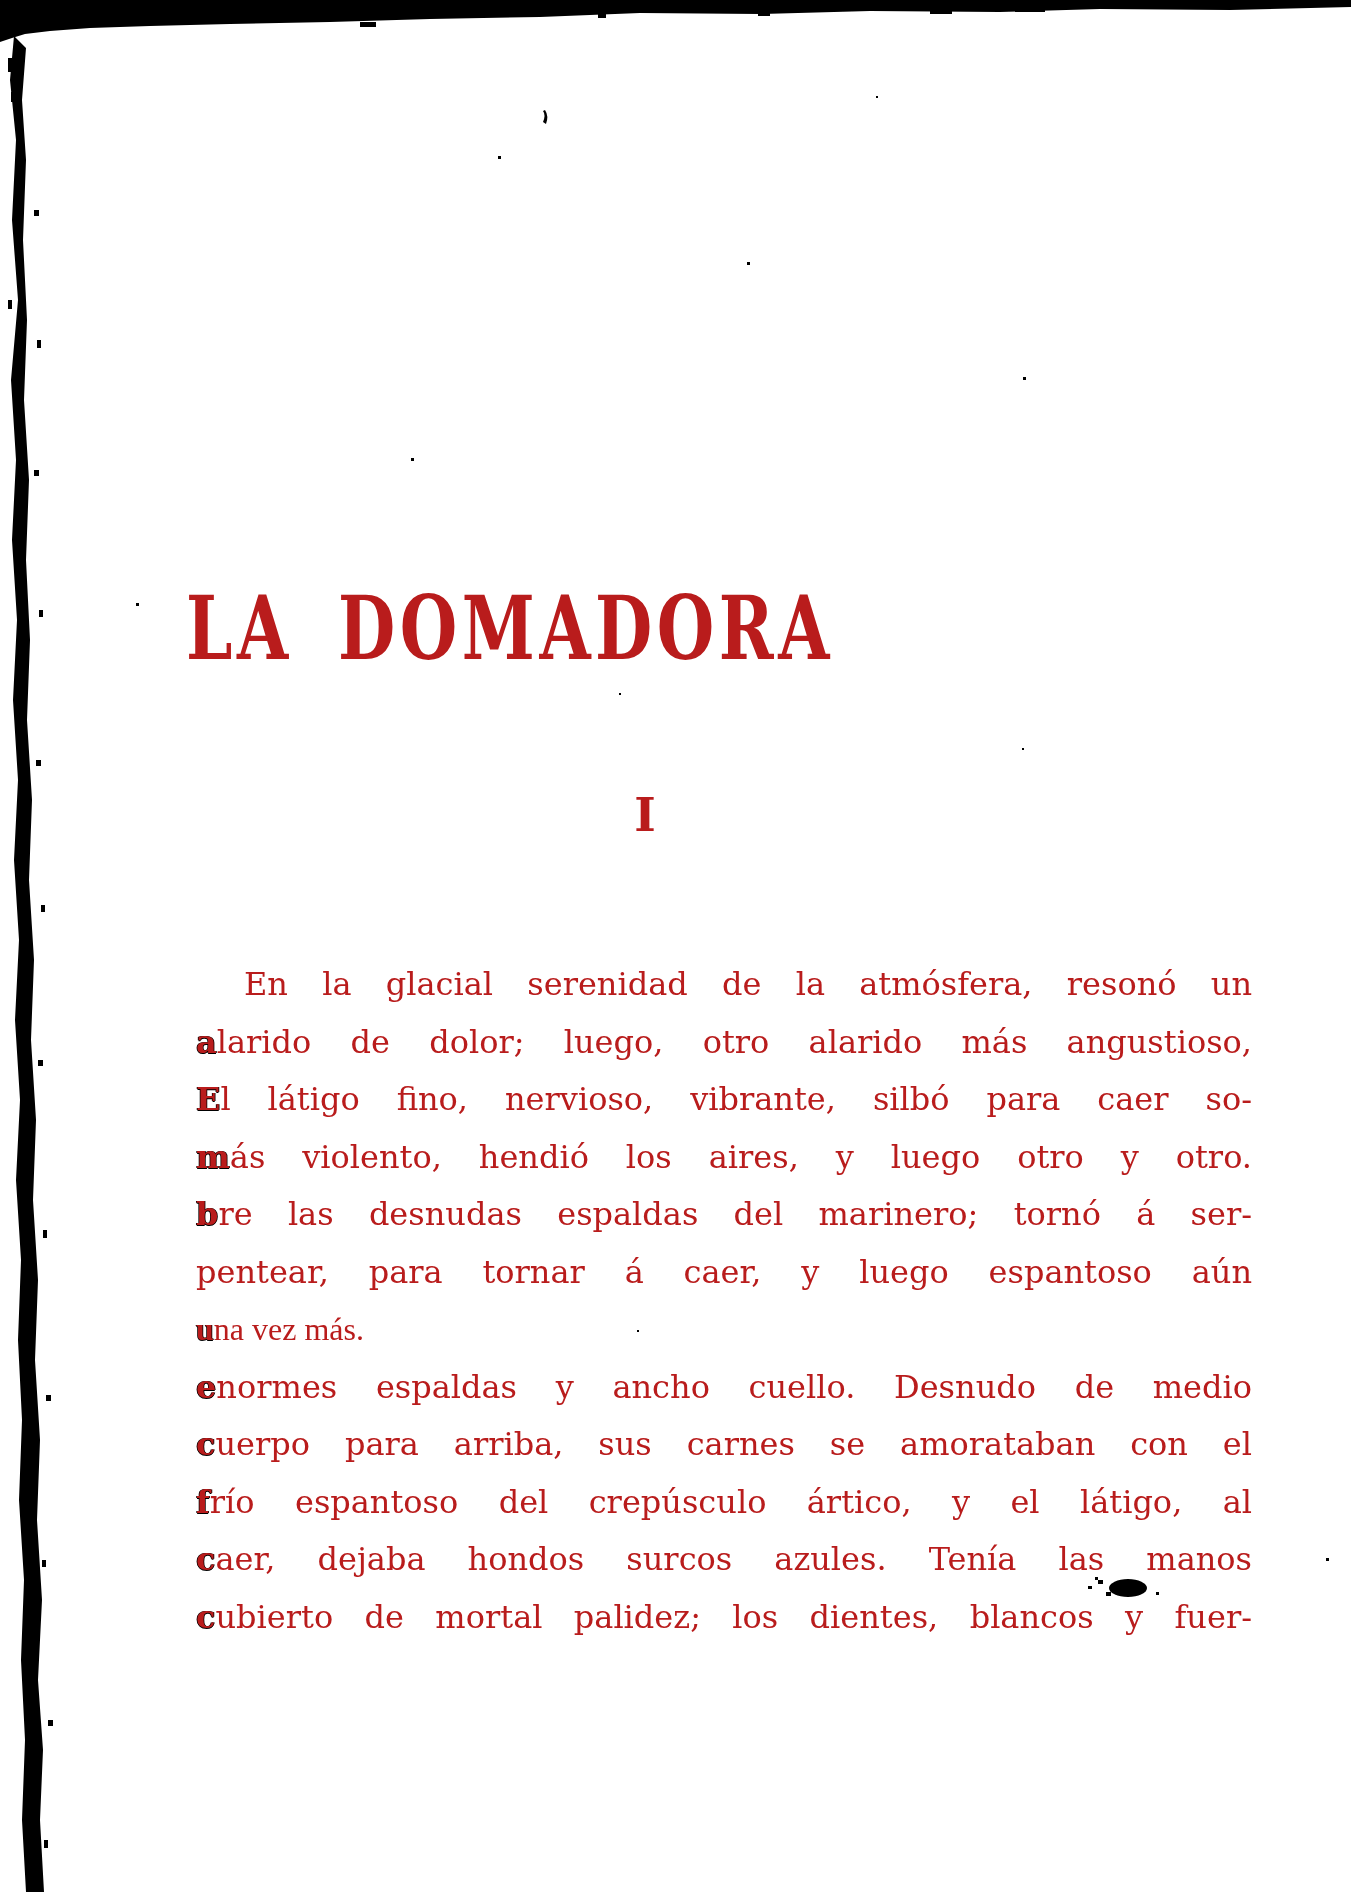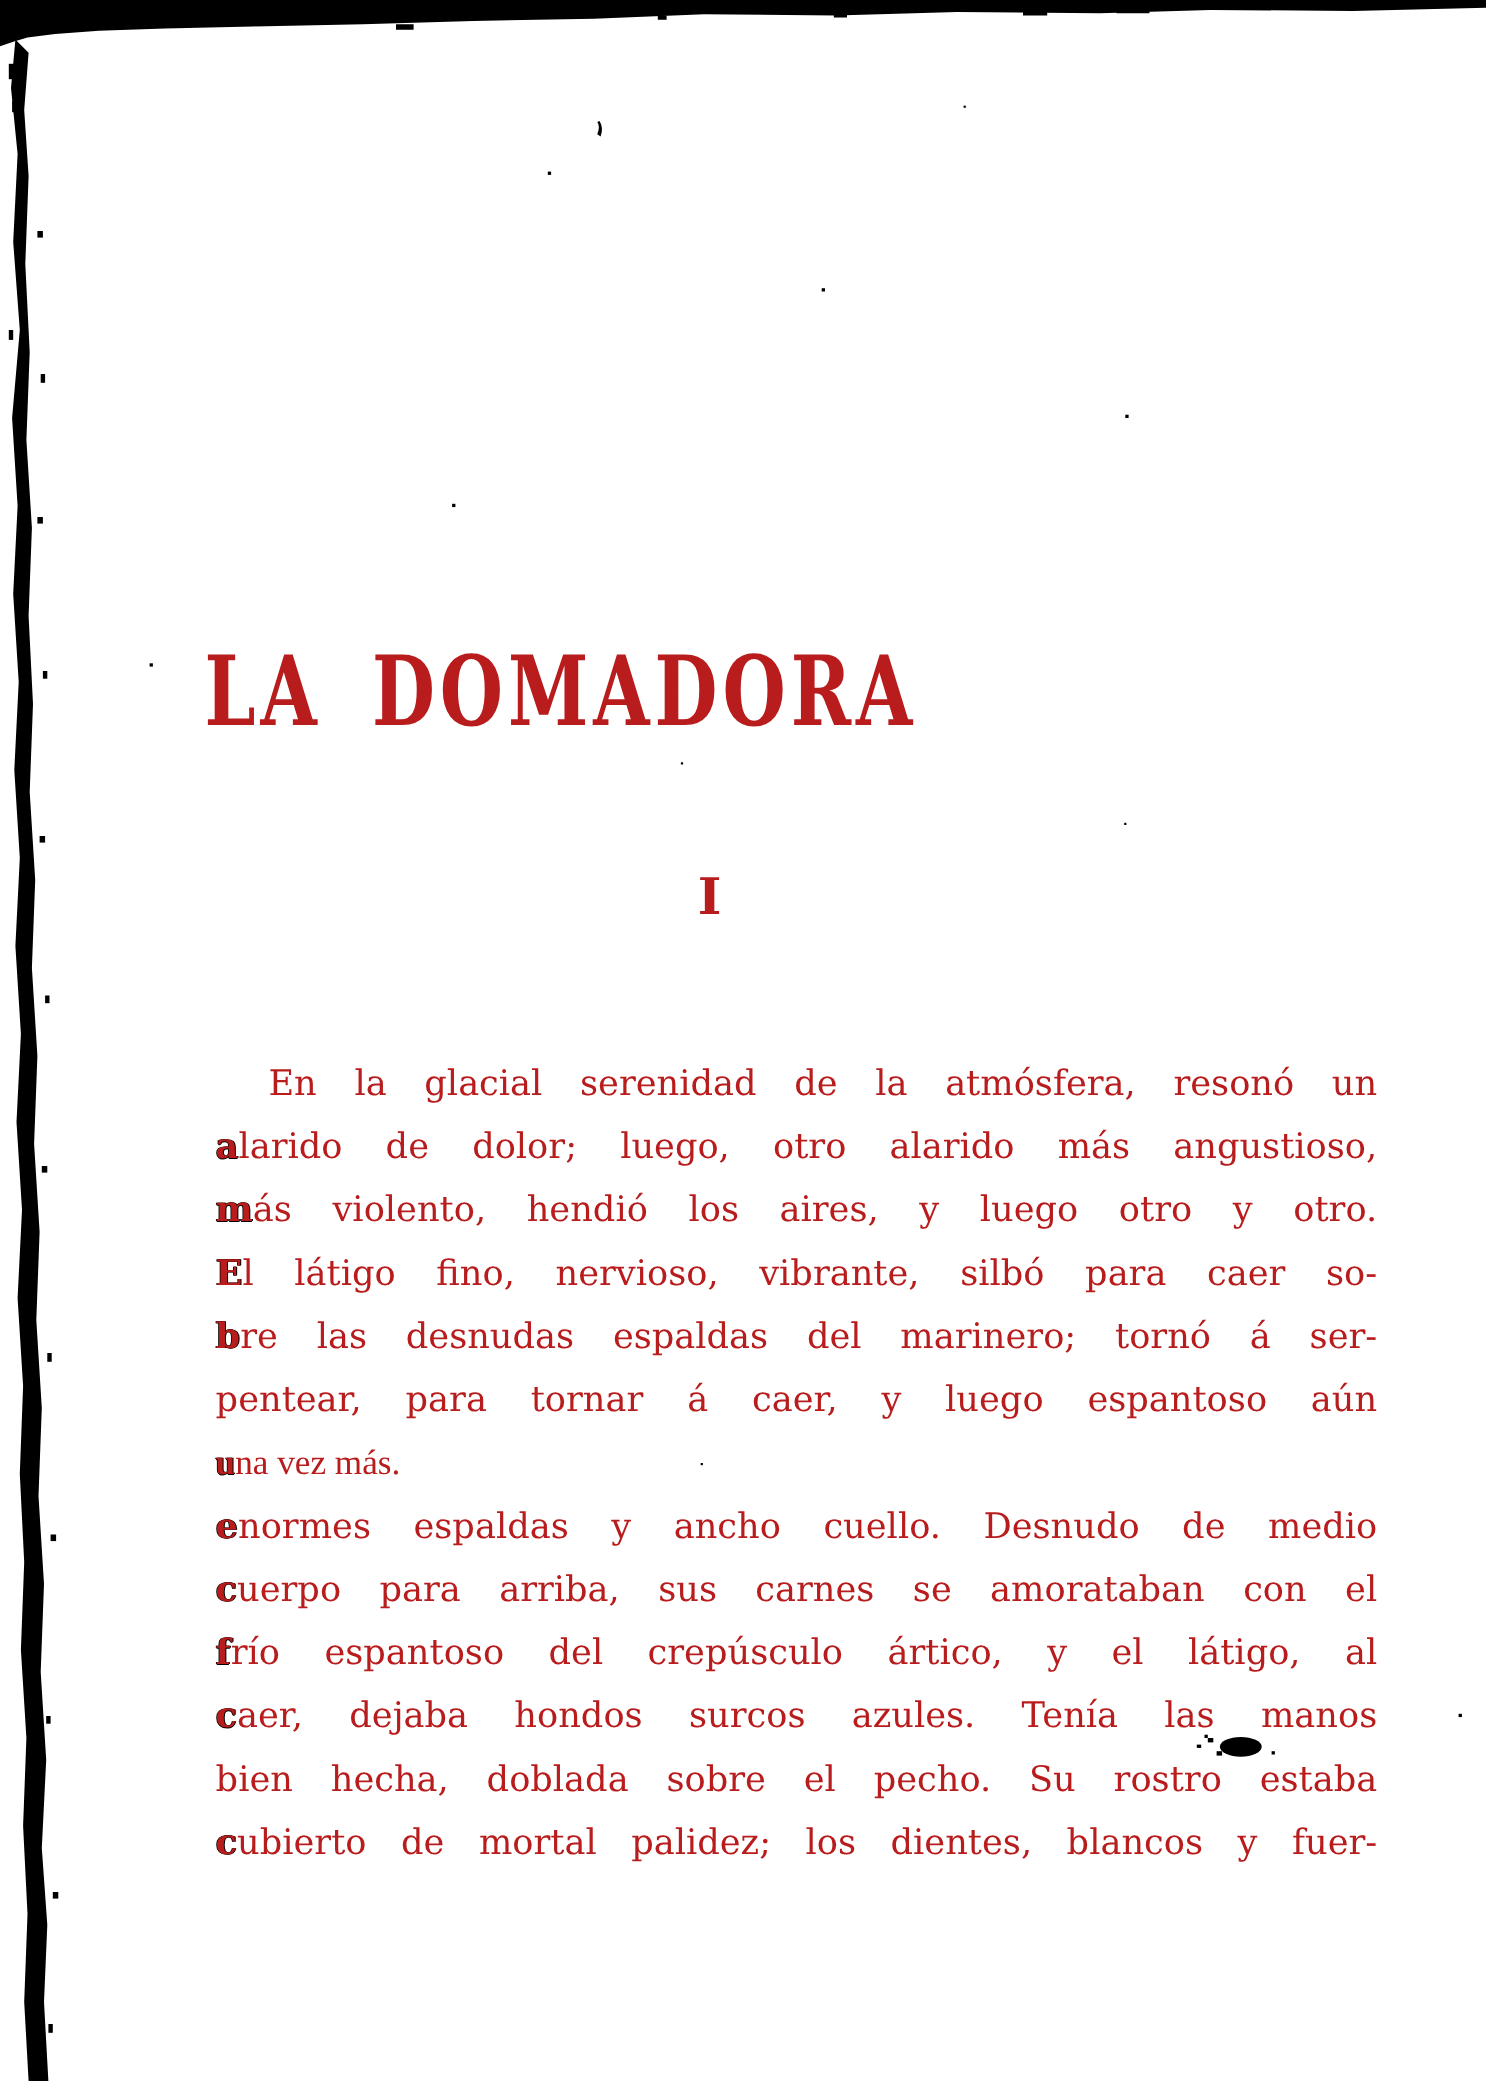--- a/index.html
+++ b/index.html
@@ -122,8 +122,8 @@
   <div class="body-text" id="body-lines">
       <div class="line indent">En la glacial serenidad de la atmósfera, resonó un</div>
       <div class="line"><span class="heavy">a</span>larido de dolor; luego, otro alarido más angustioso,</div>
+      <div class="line"><span class="heavy">E</span>l látigo fino, nervioso, vibrante, silbó para caer so-</div>
       <div class="line"><span class="heavy">m</span>ás violento, hendió los aires, y luego otro y otro.</div>
-      <div class="line"><span class="heavy">E</span>l látigo fino, nervioso, vibrante, silbó para caer so-</div>
       <div class="line"><span class="heavy">b</span>re las desnudas espaldas del marinero; tornó á ser-</div>
       <div class="line">pentear, para tornar á caer, y luego espantoso aún</div>
       <div class="line no-justify"><span class="heavy">u</span>na vez más.</div>

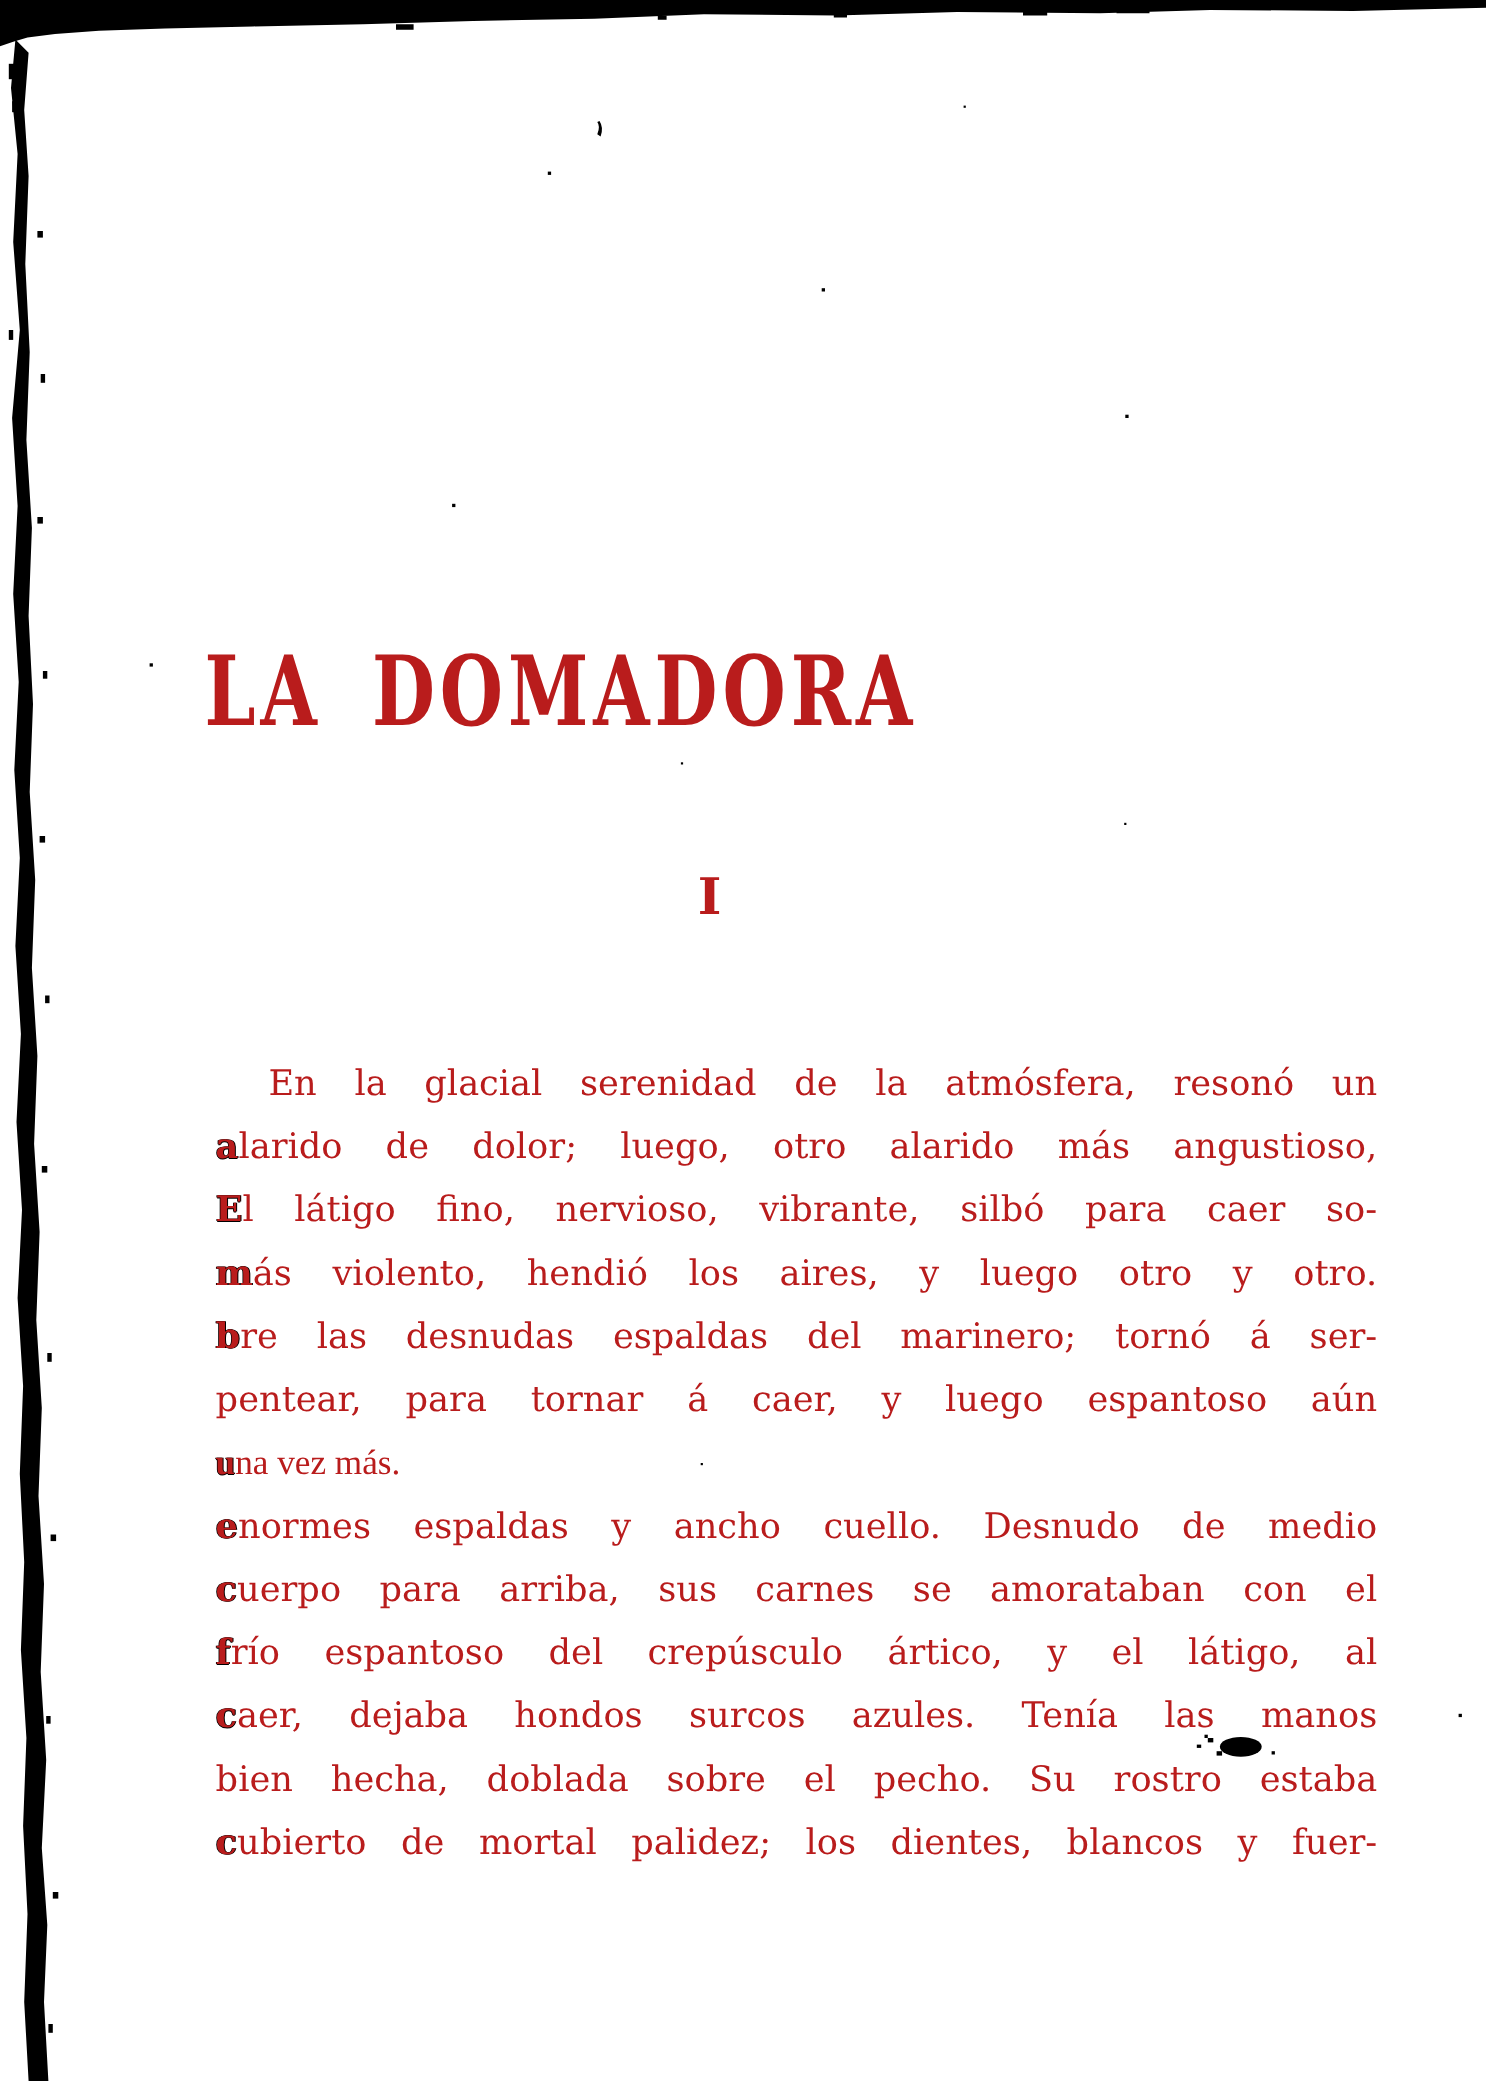--- a/index.html
+++ b/index.html
@@ -131,7 +131,6 @@
       <div class="line"><span class="heavy">c</span>uerpo para arriba, sus carnes se amorataban con el</div>
       <div class="line"><span class="heavy">f</span>río espantoso del crepúsculo ártico, y el látigo, al</div>
       <div class="line"><span class="heavy">c</span>aer, dejaba hondos surcos azules. Tenía las manos</div>
-      <div class="line">bien hecha, doblada sobre el pecho. Su rostro estaba</div>
       <div class="line"><span class="heavy">c</span>ubierto de mortal palidez; los dientes, blancos y fuer-</div>
     </div>
 

